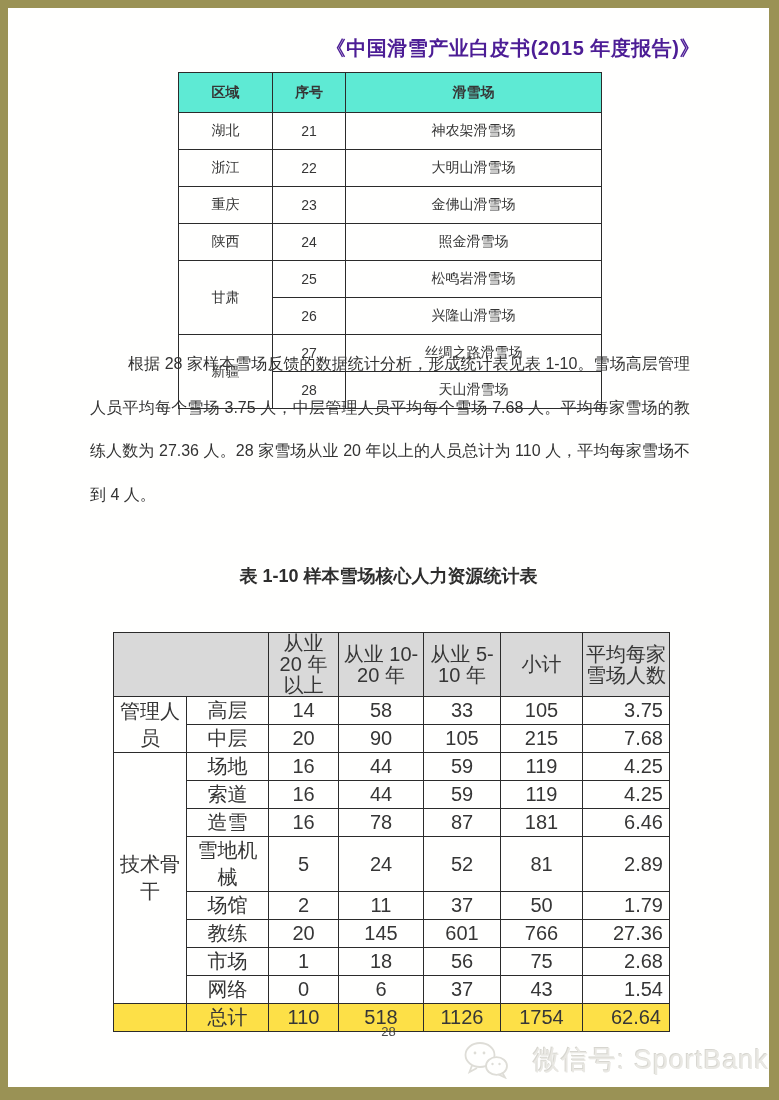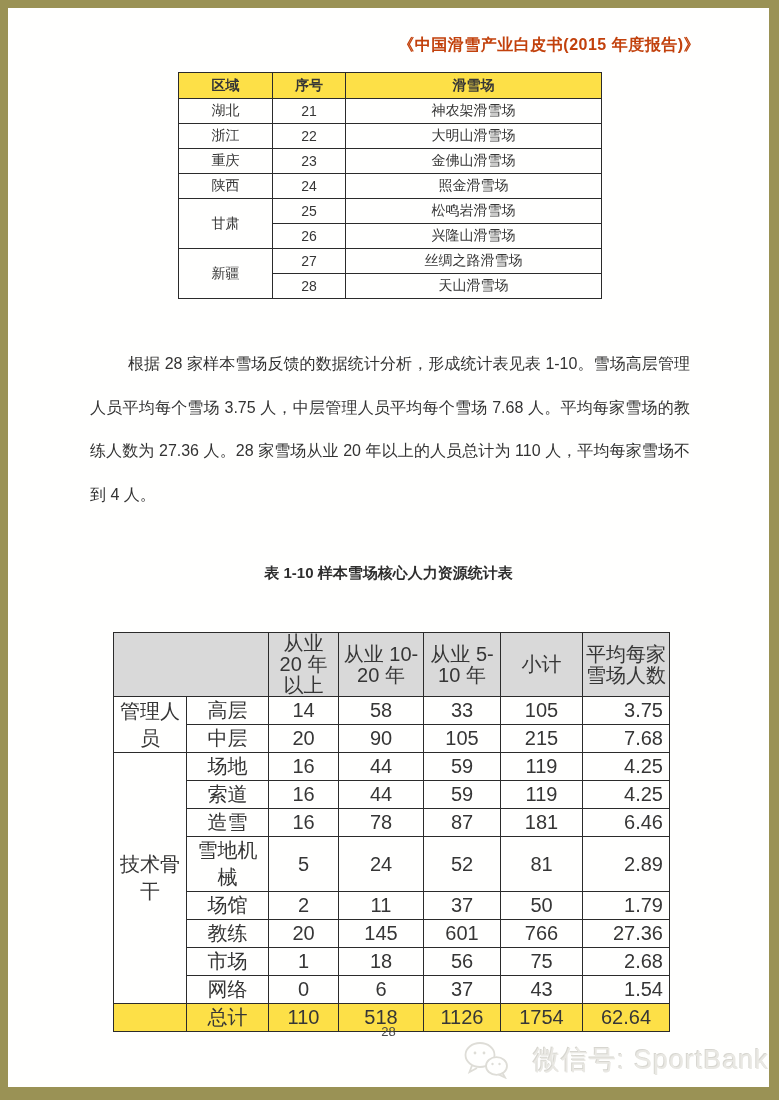--- a/index.html
+++ b/index.html
@@ -17,7 +17,7 @@
   }
   .doc-title {
     position:absolute; top:27px; right:69px;
-    font-size:16px; font-weight:bold; color:#c2410c;
+    font-size:20px; font-weight:bold; color:#4c1d95;
     letter-spacing:0.5px;
   }
   

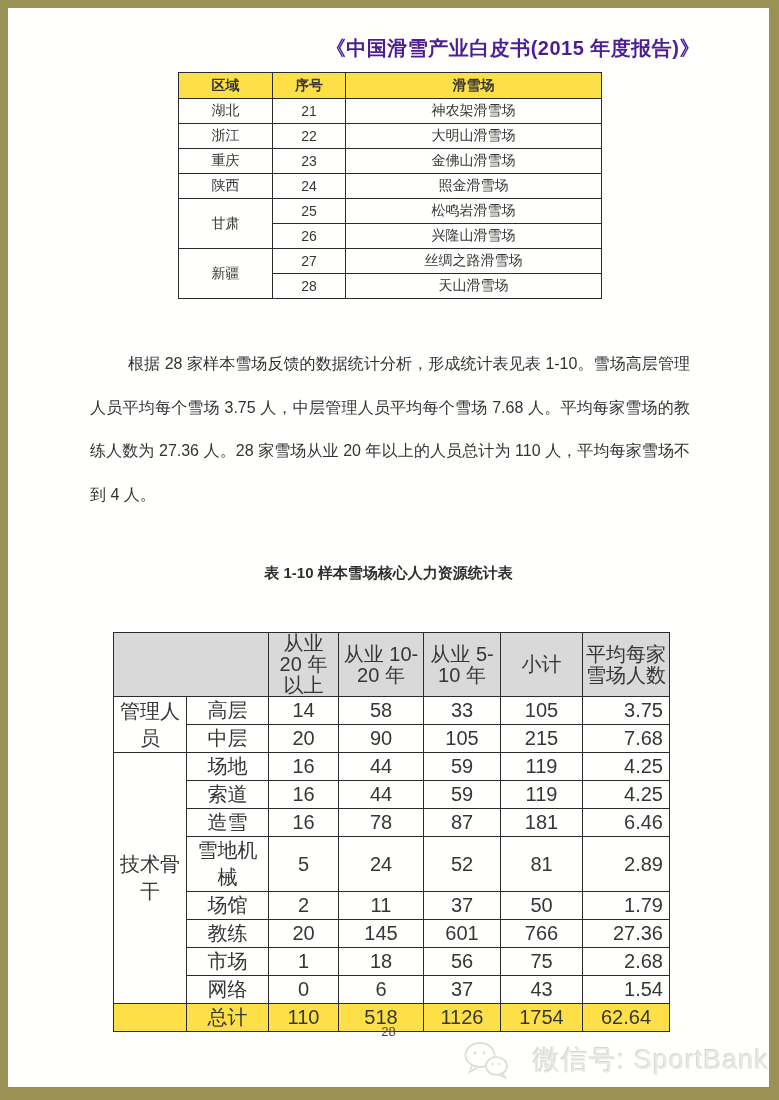--- a/index.html
+++ b/index.html
@@ -24,7 +24,7 @@
   table { border-collapse:collapse; table-layout:fixed; }
   .t1 { position:absolute; left:170px; top:64px; width:423px; font-size:14px; }
   .t1 th, .t1 td { border:1px solid #2b2b2b; text-align:center; padding:0 2px; }
-  .t1 thead th { background:#fde047; font-weight:bold; height:26px; }
+  .t1 thead th { background:#5eead4; font-weight:bold; height:40px; }
   .t1 tbody td { height:25px; }
   
   .para {

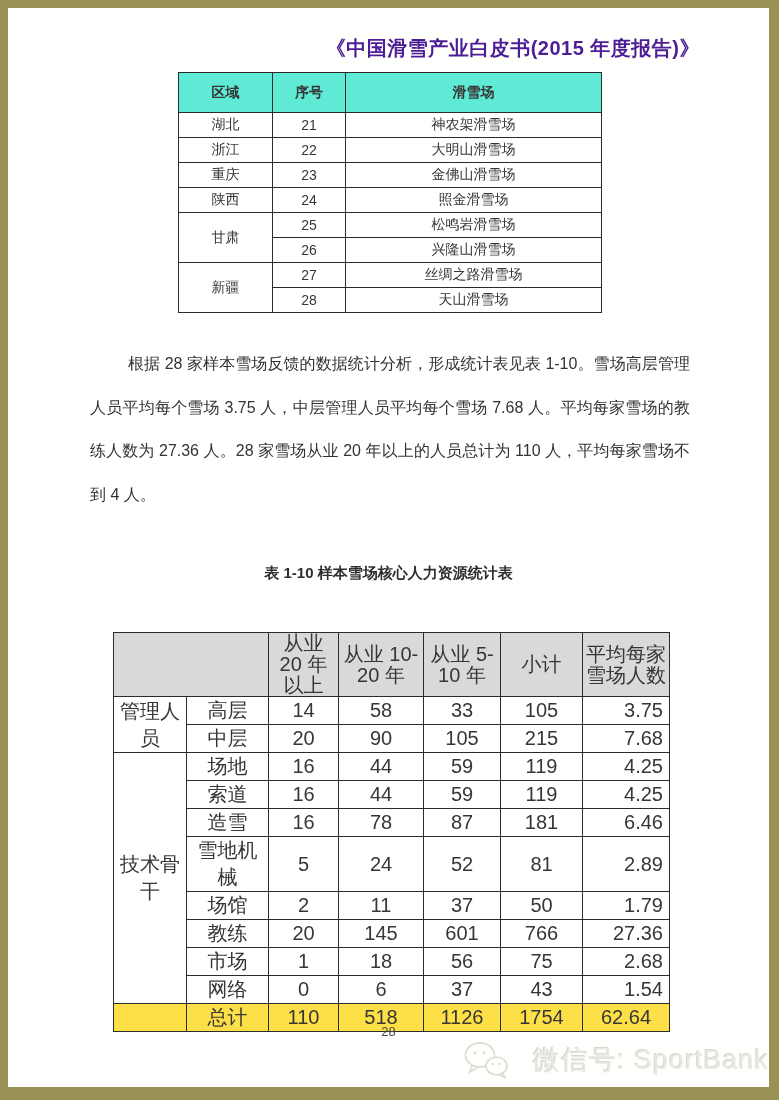--- a/index.html
+++ b/index.html
@@ -25,7 +25,7 @@
   .t1 { position:absolute; left:170px; top:64px; width:423px; font-size:14px; }
   .t1 th, .t1 td { border:1px solid #2b2b2b; text-align:center; padding:0 2px; }
   .t1 thead th { background:#5eead4; font-weight:bold; height:40px; }
-  .t1 tbody td { height:25px; }
+  .t1 tbody td { height:37px; }
   
   .para {
     position:absolute; left:82px; width:600px;

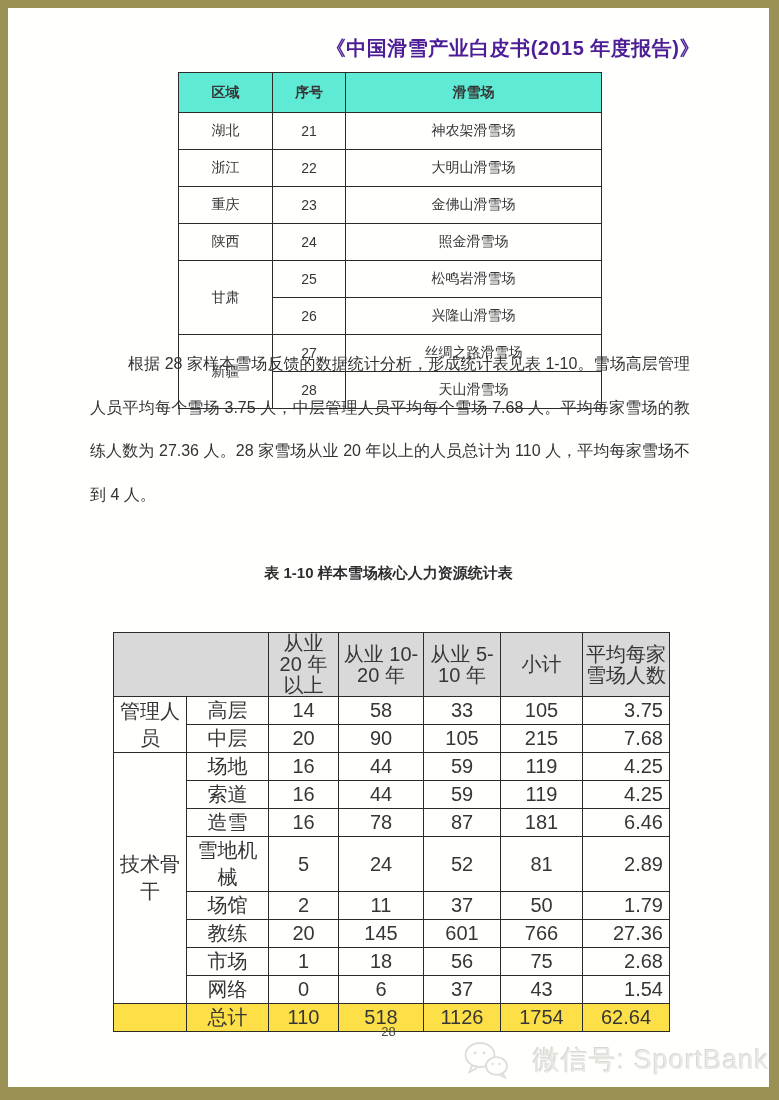--- a/index.html
+++ b/index.html
@@ -38,7 +38,7 @@
   
   .tbl-title {
     position:absolute; top:556px; left:0; width:100%;
-    text-align:center; font-size:15px; font-weight:bold; color:#2e2e2e;
+    text-align:center; font-size:18px; font-weight:bold; color:#2e2e2e;
   }
   
   .t2 { position:absolute; left:105px; top:624px; width:556px; font-size:20px; }

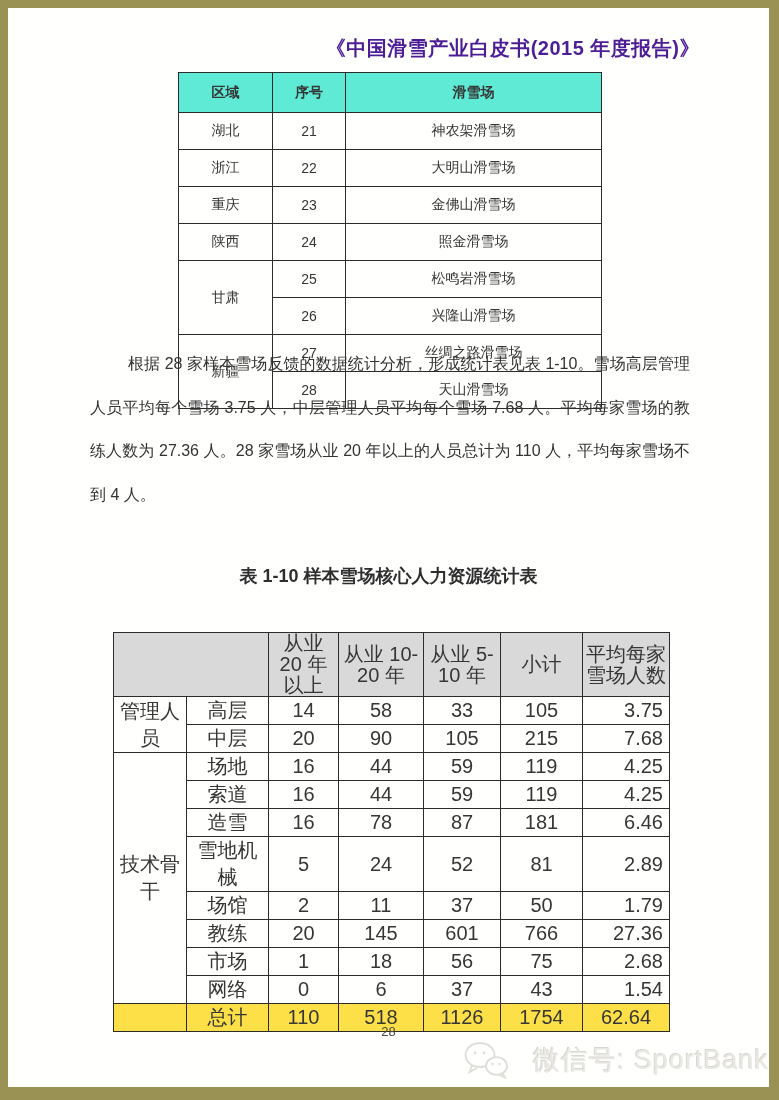--- a/index.html
+++ b/index.html
@@ -47,7 +47,7 @@
   .t2 tbody td, .t2 tbody th { height:24px; vertical-align:middle; }
   .t2 td.avg { text-align:right; padding-right:6px; }
   .t2 tr.total td { background:#fde047; height:27px; }
-  .t2 tr.total td.avg { text-align:center; padding-right:2px; }
+  .t2 tr.total td.avg { padding-right:8px; }
   
   .page-num {
     position:absolute; top:1016px; left:0; width:100%;

